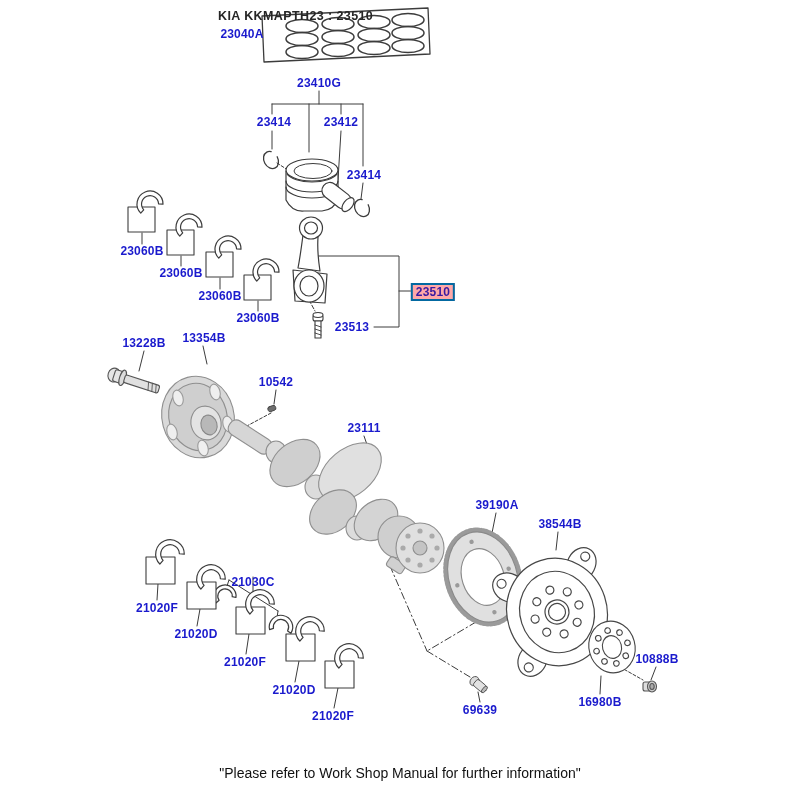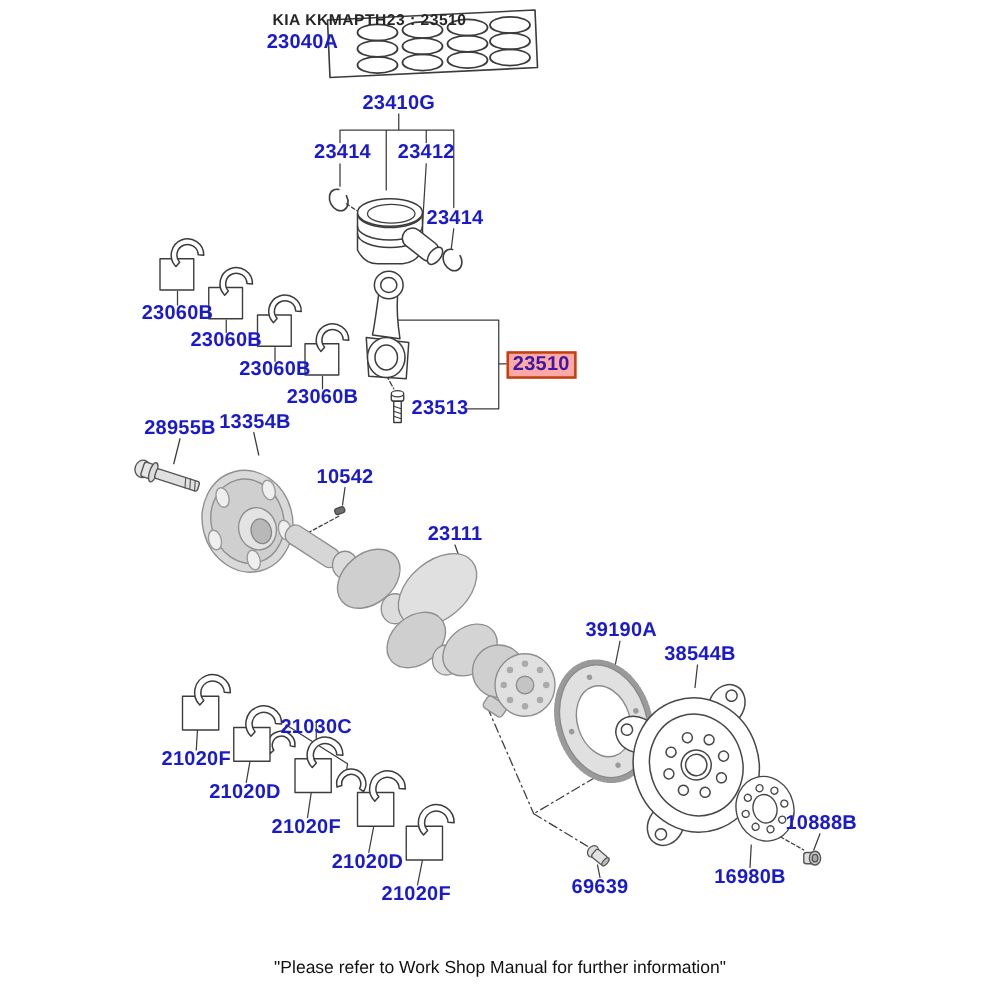--- a/index.html
+++ b/index.html
@@ -7,7 +7,7 @@
          font-family:"Liberation Sans", sans-serif;}
   #art{position:absolute;left:0;top:0;}
   .lbl{position:absolute;transform:translate(-50%,-50%);color:#1a1acd;
-       font-size:16px;font-weight:bold;white-space:nowrap;line-height:1;
+       font-size:12px;font-weight:bold;white-space:nowrap;line-height:1;
        letter-spacing:0.2px;cursor:pointer;}
   .lbl.sel{background:#ffa8a8;border:2px solid #c2410c;padding:1px 3px;color:#3a1aa0;}
   #watermark{position:absolute;left:218px;top:9px;color:#262626;font-size:12.5px;

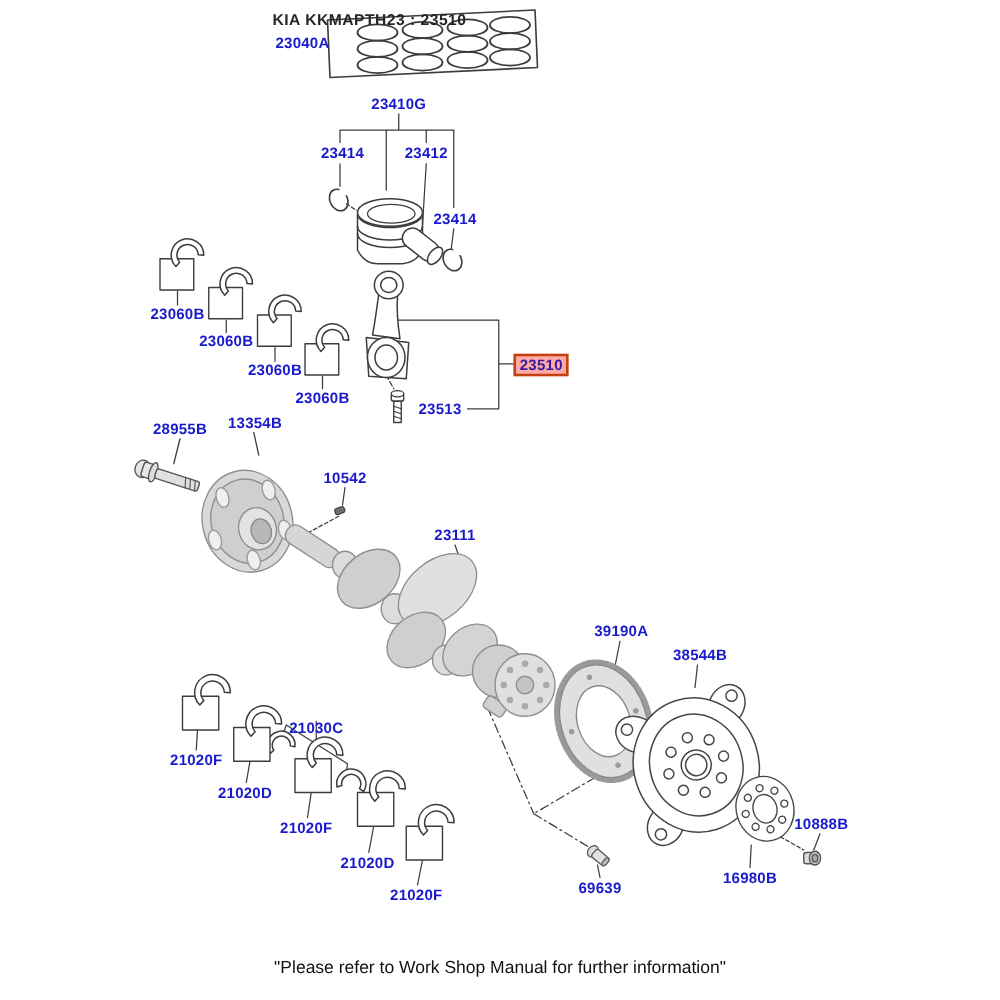--- a/index.html
+++ b/index.html
@@ -9,7 +9,7 @@
   .lbl{position:absolute;transform:translate(-50%,-50%);color:#1a1acd;
        font-size:12px;font-weight:bold;white-space:nowrap;line-height:1;
        letter-spacing:0.2px;cursor:pointer;}
-  .lbl.sel{background:#ffa8a8;border:2px solid #c2410c;padding:1px 3px;color:#3a1aa0;}
+  .lbl.sel{background:#ffa8a8;border:2px solid #0369a1;padding:1px 3px;color:#3a1aa0;}
   #watermark{position:absolute;left:218px;top:9px;color:#262626;font-size:12.5px;
        font-weight:bold;letter-spacing:0.4px;white-space:nowrap;}
   #footer{position:absolute;left:0;top:765px;width:100%;text-align:center;

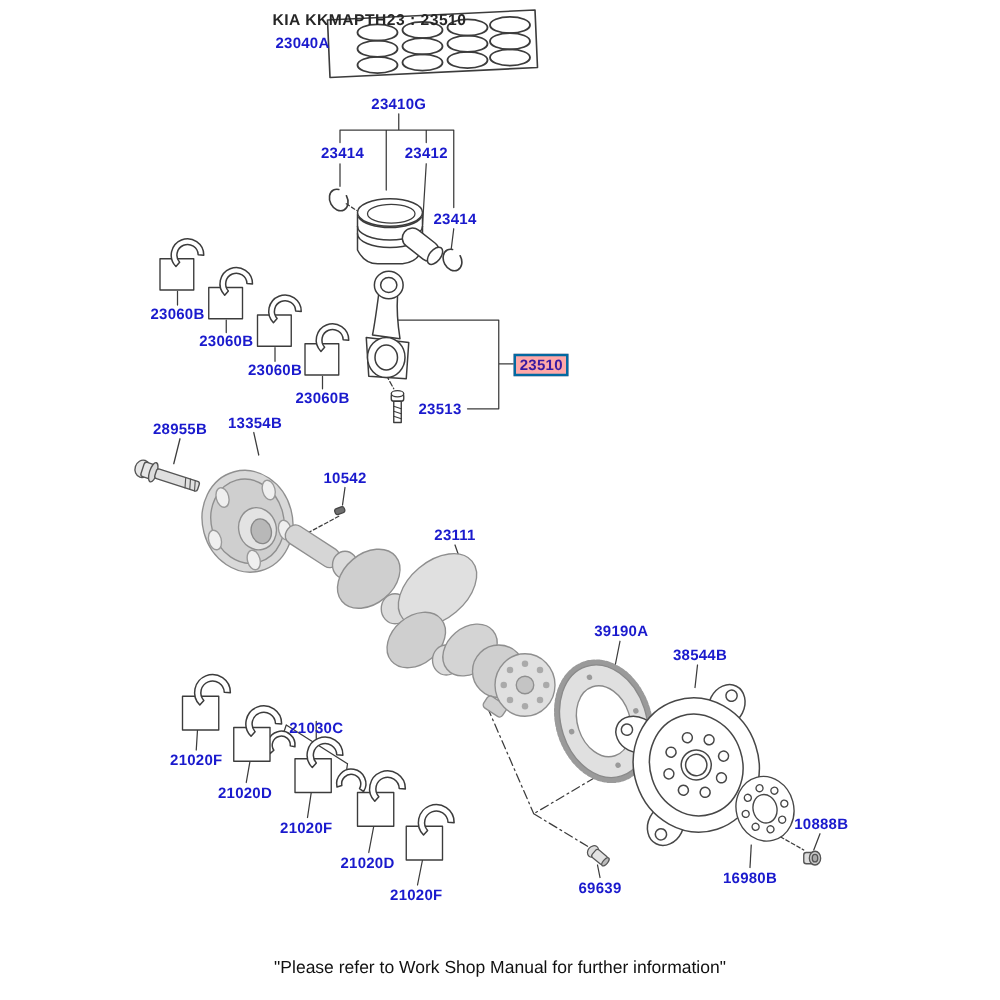--- a/index.html
+++ b/index.html
@@ -264,7 +264,7 @@
 <div class="lbl" style="left:258px;top:318px">23060B</div>
 <div class="lbl sel" style="left:433px;top:292px">23510</div>
 <div class="lbl" style="left:352px;top:327px">23513</div>
-<div class="lbl" style="left:144px;top:343px">28955B</div>
+<div class="lbl" style="left:144px;top:343px">13228B</div>
 <div class="lbl" style="left:204px;top:338px">13354B</div>
 <div class="lbl" style="left:276px;top:382px">10542</div>
 <div class="lbl" style="left:364px;top:428px">23111</div>

